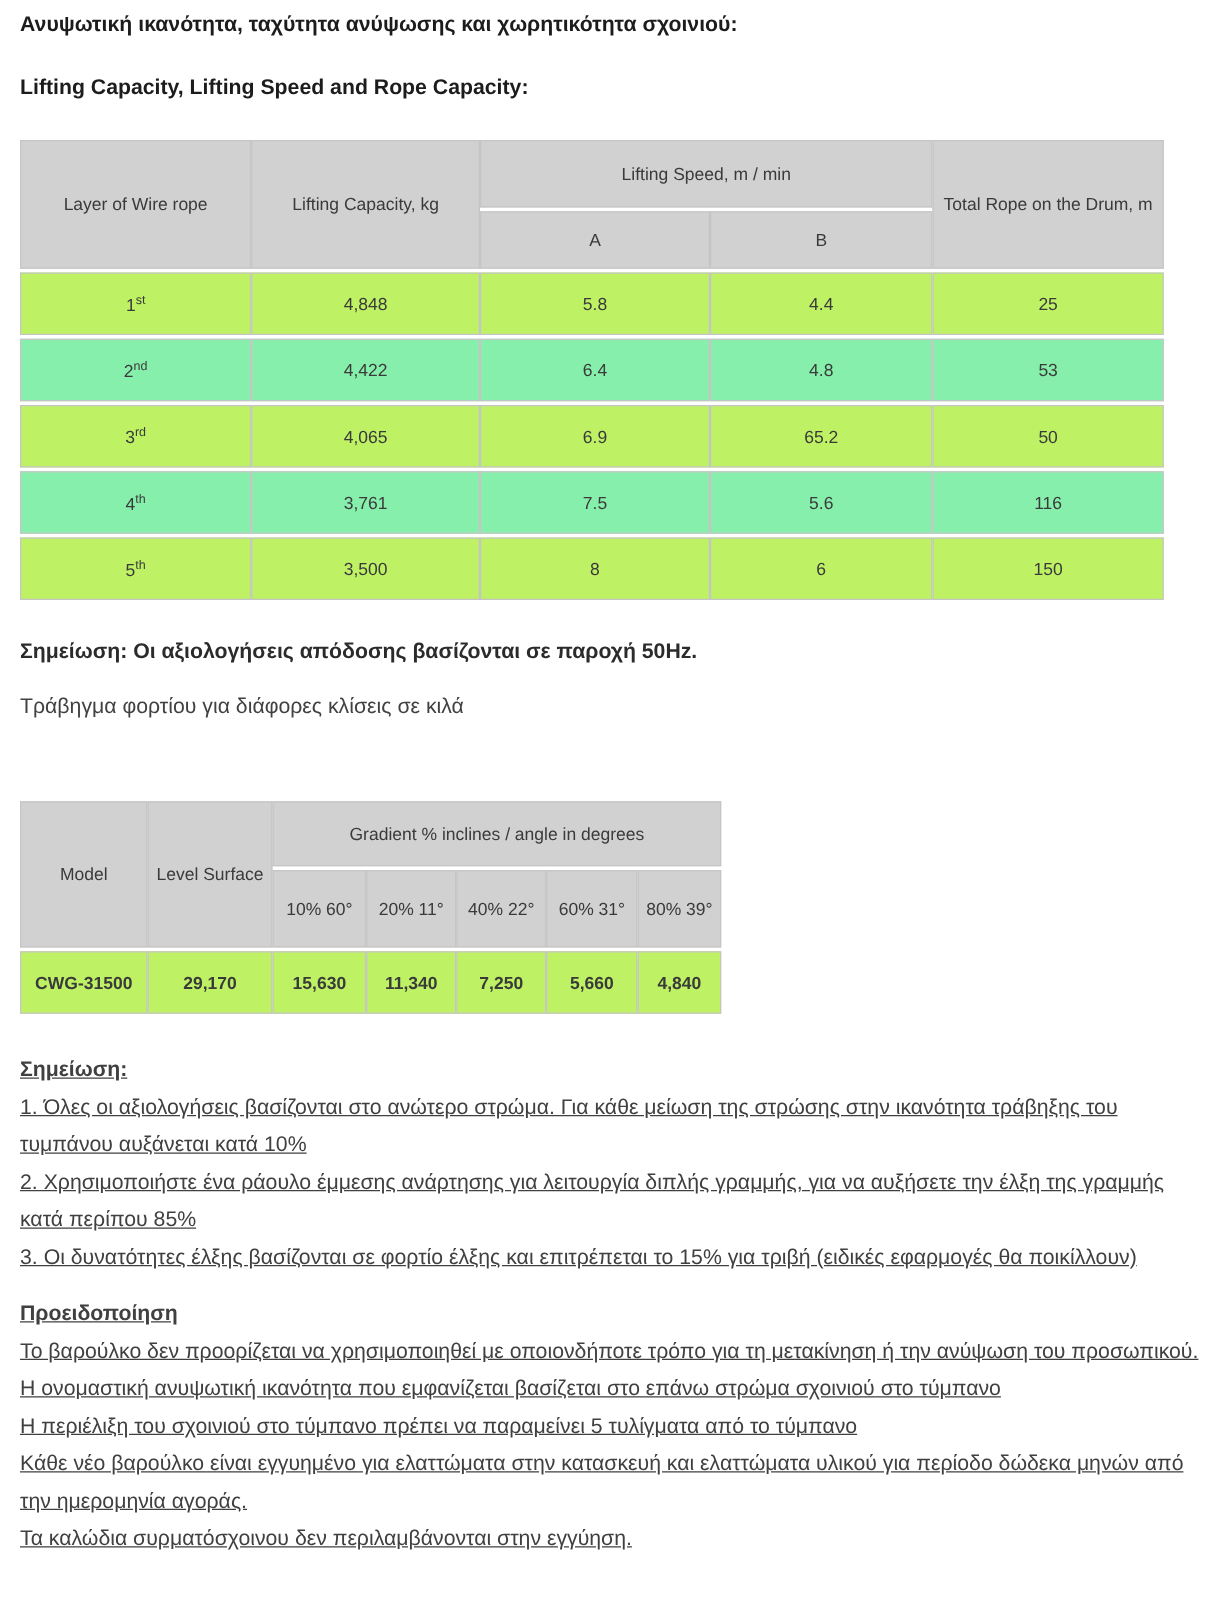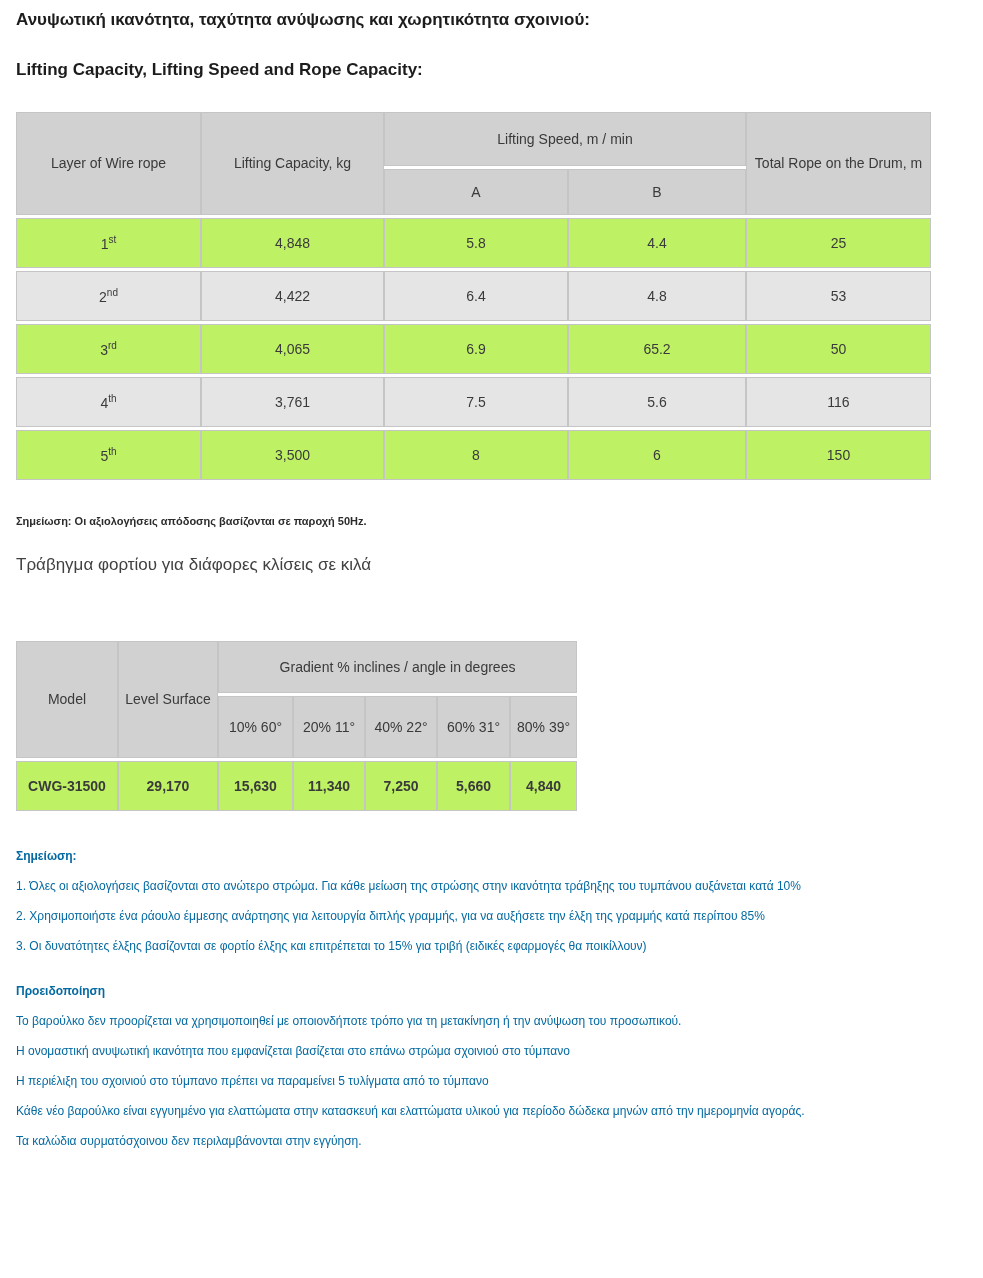--- a/index.html
+++ b/index.html
@@ -46,7 +46,7 @@
     line-height: 1.45;
   }
   .spec-table td { background: #bef264; height: 44px; }
-  .spec-table tr.alt td { background: #e5e5e5; }
+  .spec-table tr.alt td { background: #86efac; }
 
   .t1 thead tr.toprow th { height: 48px; }
   .t1 thead tr.subhead th { height: 40px; }

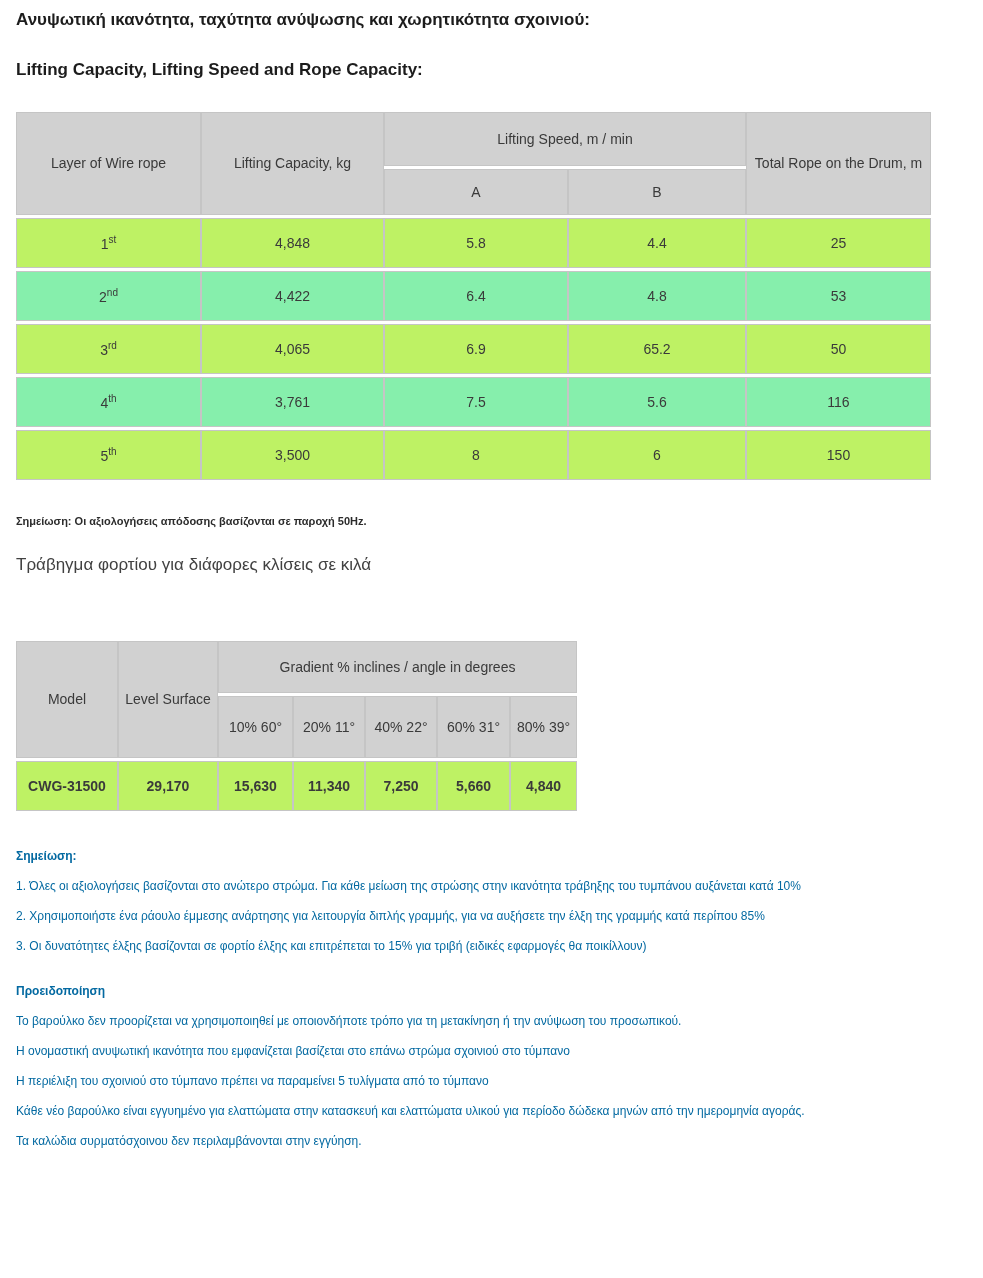--- a/index.html
+++ b/index.html
@@ -57,7 +57,7 @@
   .t2 td { height: 44px; font-weight: bold; }
 
   .note-strong {
-    font-size: 11px;
+    font-size: 17px;
     font-weight: 700;
     color: #2b2b2b;
     margin: 0 0 22px 0;

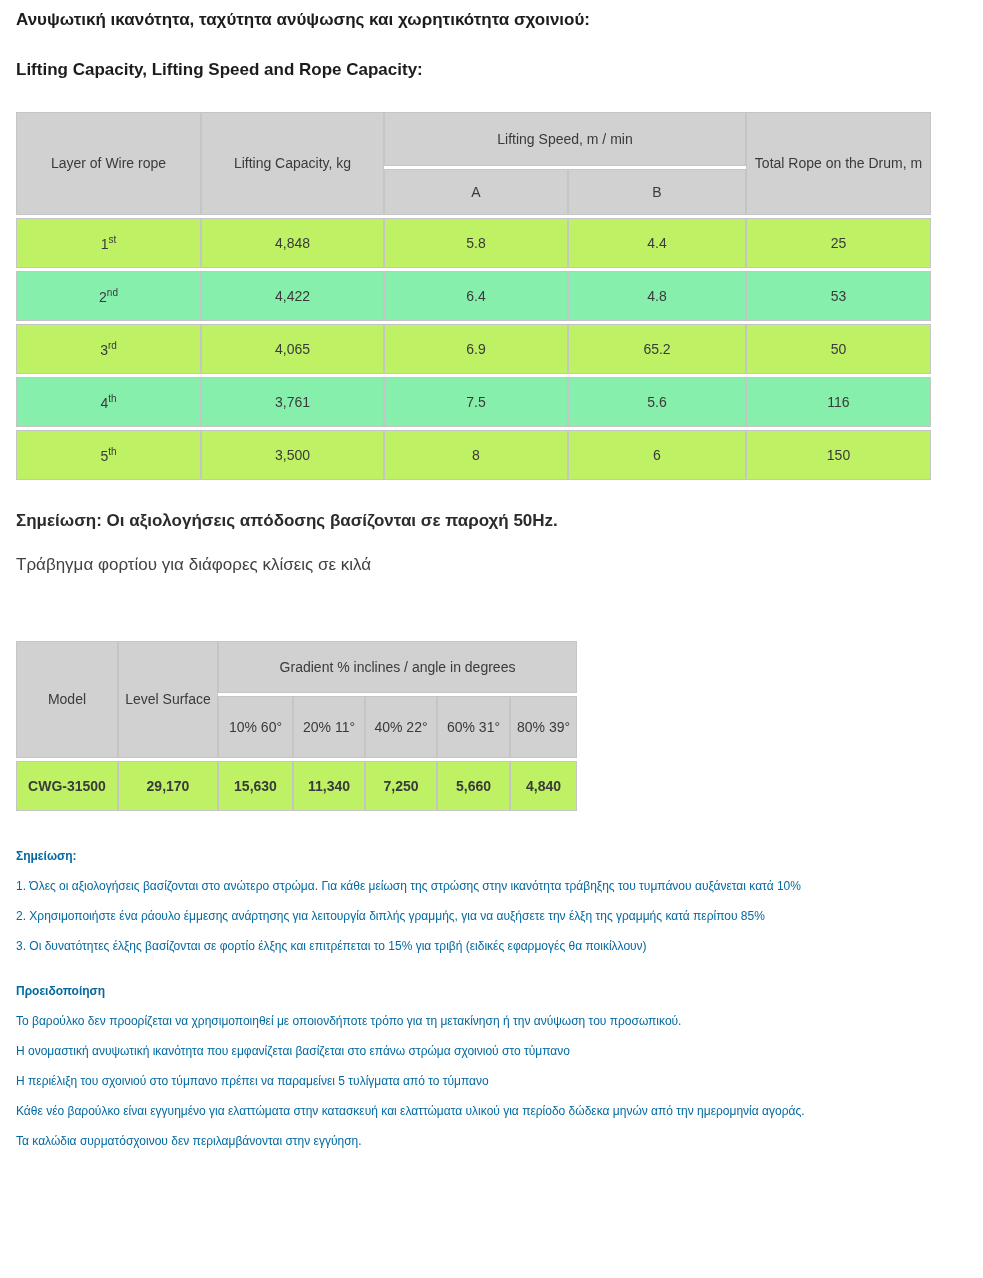--- a/index.html
+++ b/index.html
@@ -78,10 +78,11 @@
   }
   .flow-heading.spaced { margin-top: 15px; }
   .flow p {
-    font-size: 12px;
+    font-size: 17px;
     margin: 0;
     line-height: 30px;
-    color: #0369a1;
+    color: #404040;
+    text-decoration: underline;
   }
 </style>
 </head>

